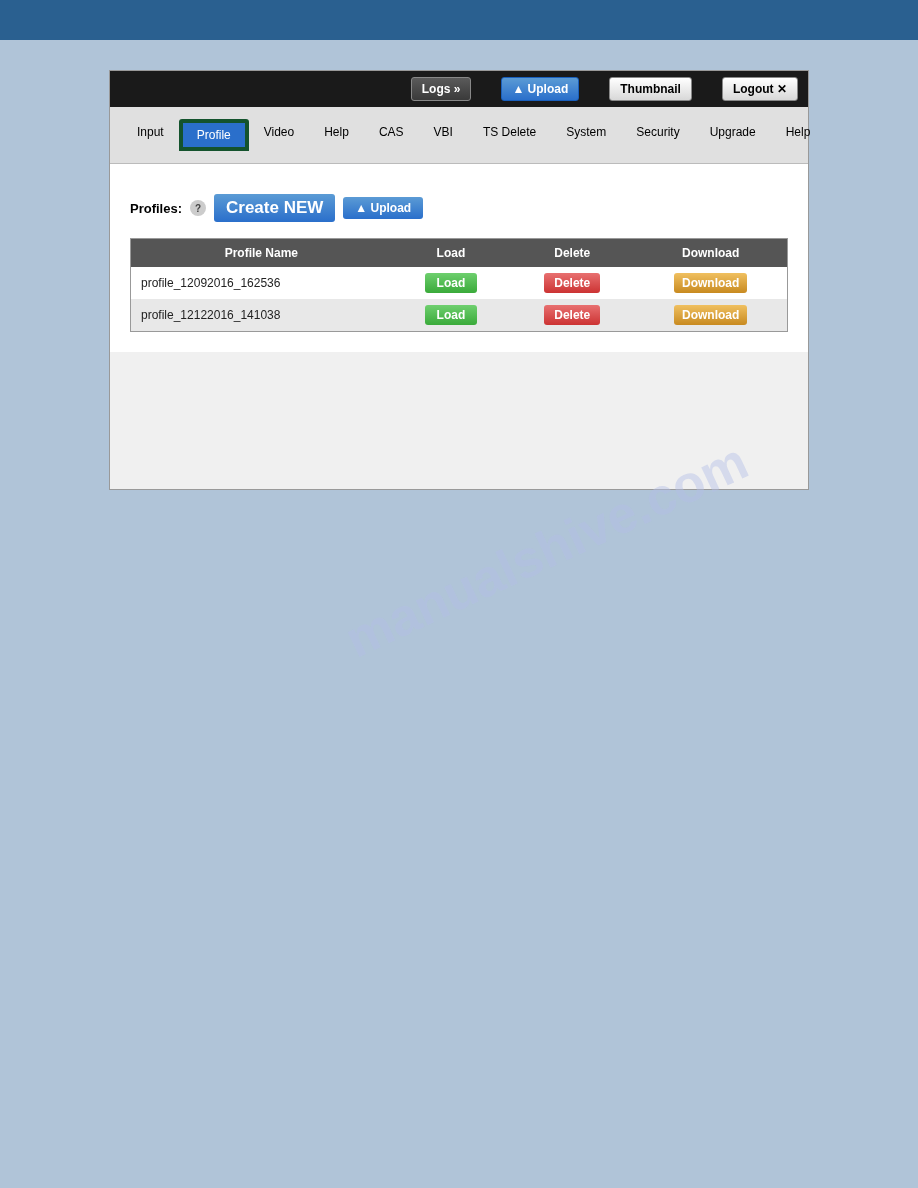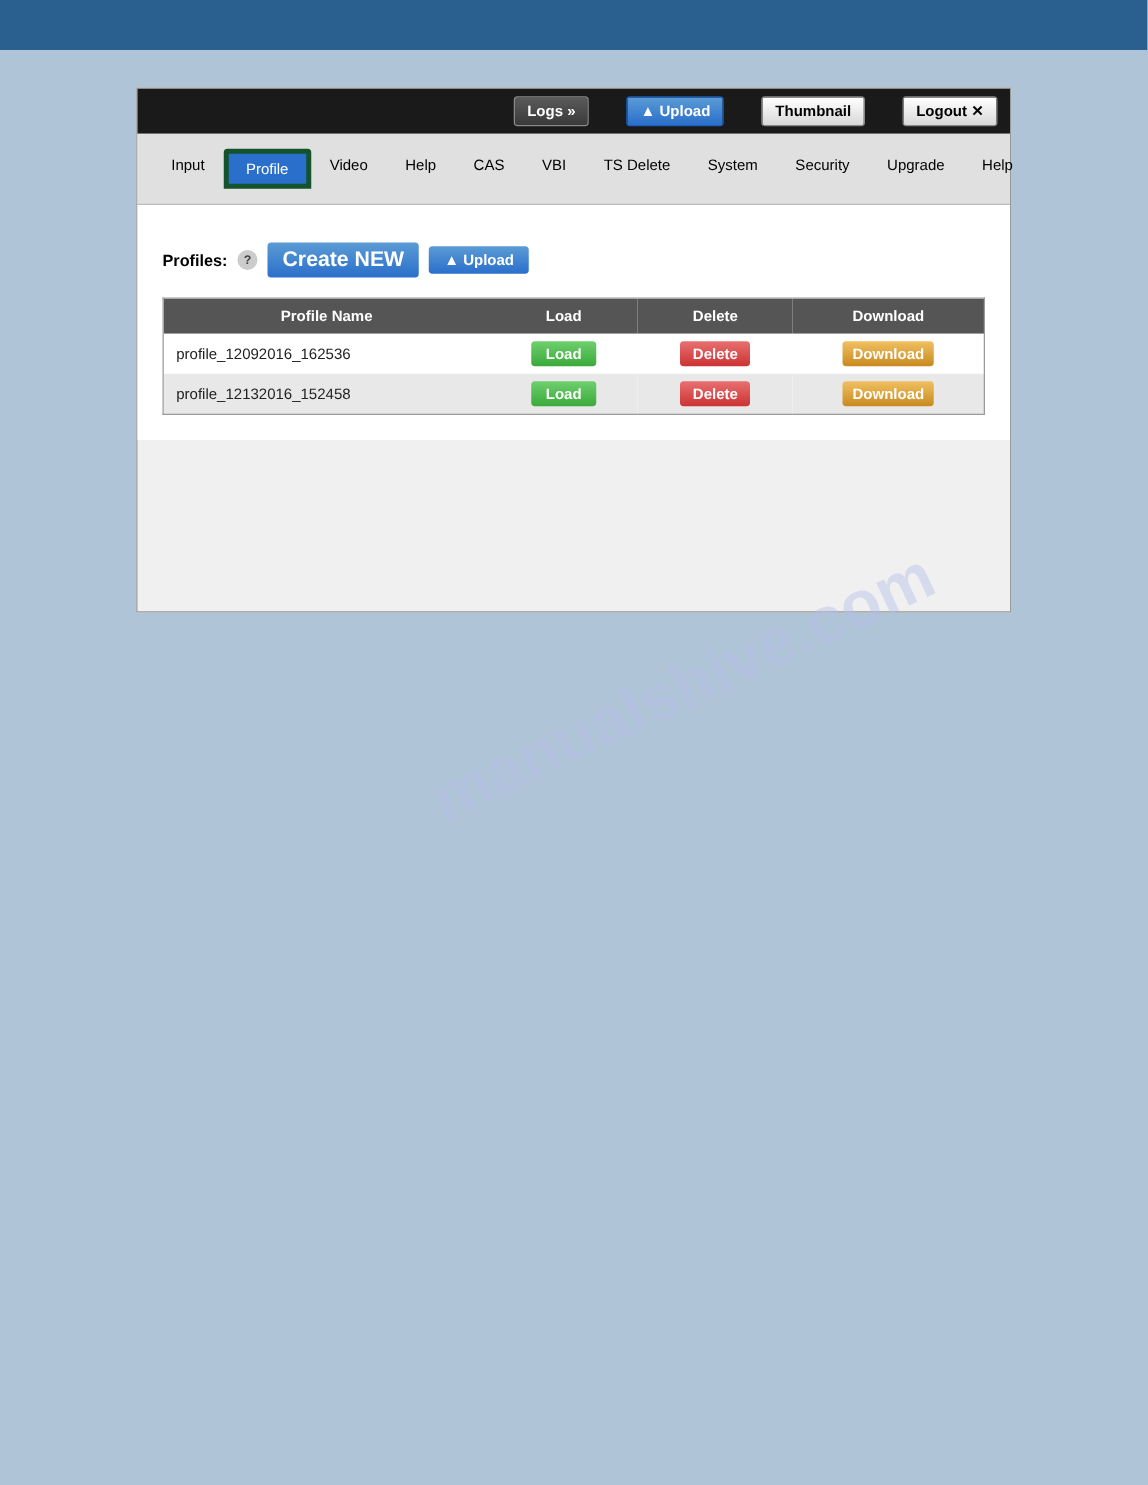--- a/index.html
+++ b/index.html
@@ -270,6 +270,12 @@
                 <td class="td-center"><button class="btn-download">Download</button></td>
               </tr>
               <tr>
+                <td>profile_12122016_141038</td>
+                <td class="td-center"><button class="btn-load">Load</button></td>
+                <td class="td-center"><button class="btn-delete">Delete</button></td>
+                <td class="td-center"><button class="btn-download">Download</button></td>
+              </tr>
+              <tr>
                 <td>profile_12132016_152458</td>
                 <td class="td-center"><button class="btn-load">Load</button></td>
                 <td class="td-center"><button class="btn-delete">Delete</button></td>

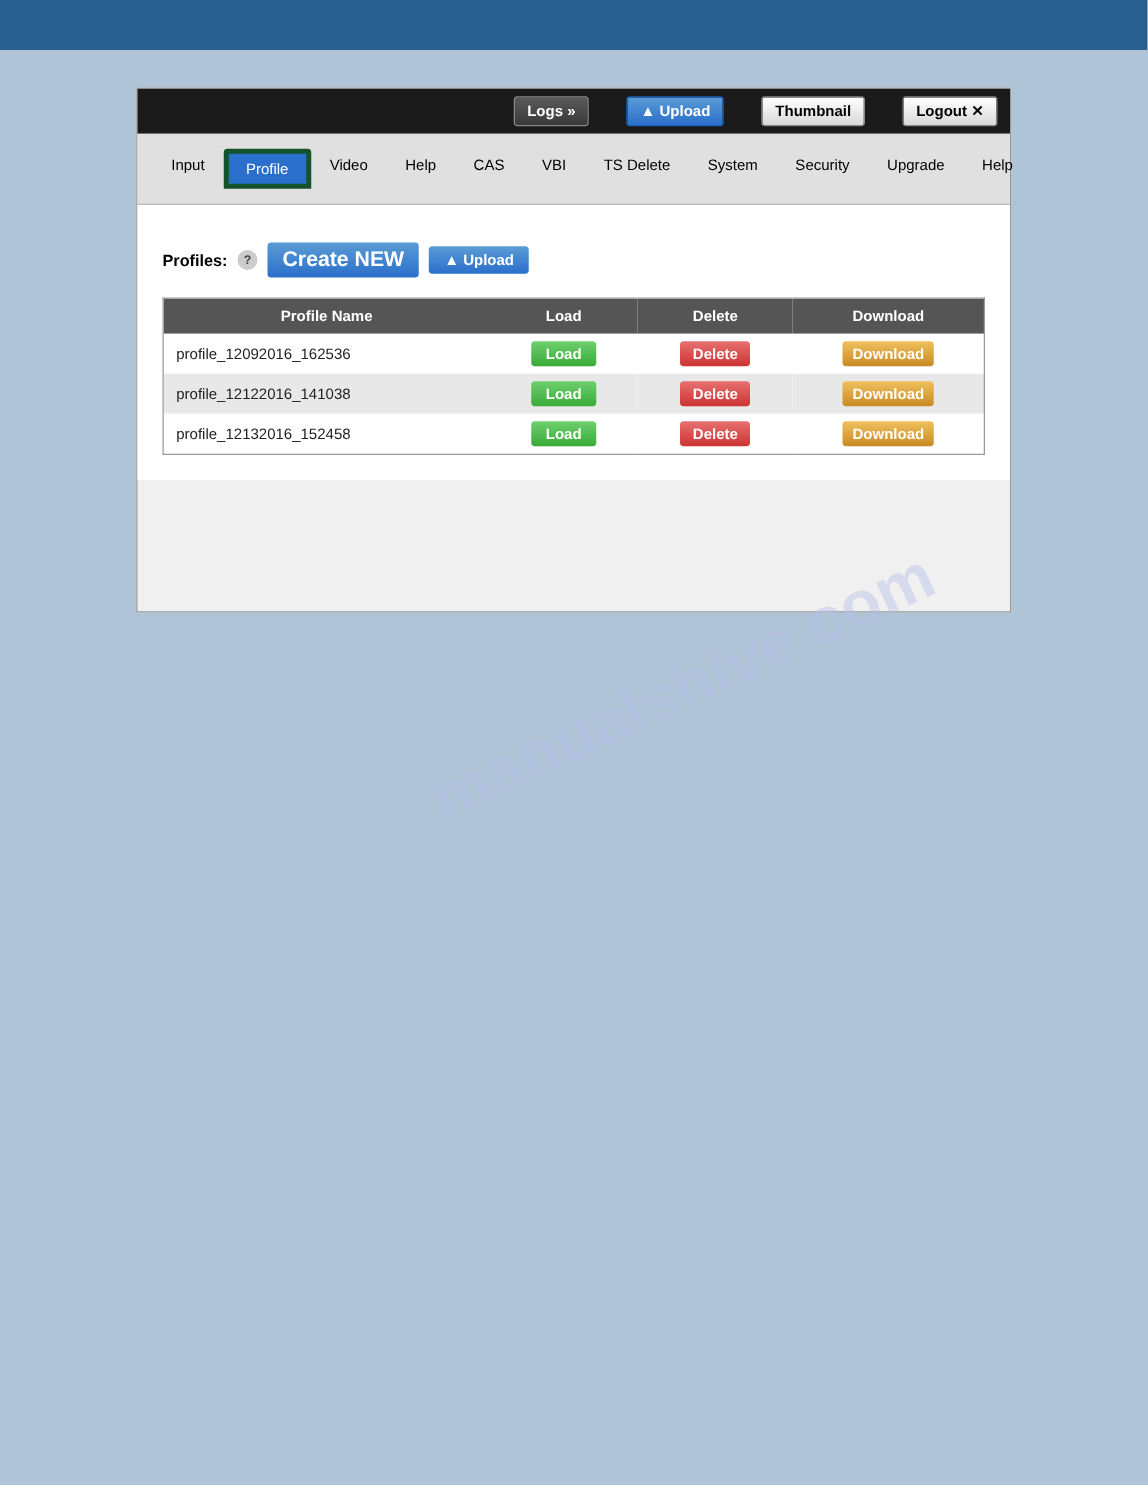--- a/index.html
+++ b/index.html
@@ -275,12 +275,6 @@
                 <td class="td-center"><button class="btn-delete">Delete</button></td>
                 <td class="td-center"><button class="btn-download">Download</button></td>
               </tr>
-              <tr>
-                <td>profile_12132016_152458</td>
-                <td class="td-center"><button class="btn-load">Load</button></td>
-                <td class="td-center"><button class="btn-delete">Delete</button></td>
-                <td class="td-center"><button class="btn-download">Download</button></td>
-              </tr>
             </tbody>
         </table>
       </div>

